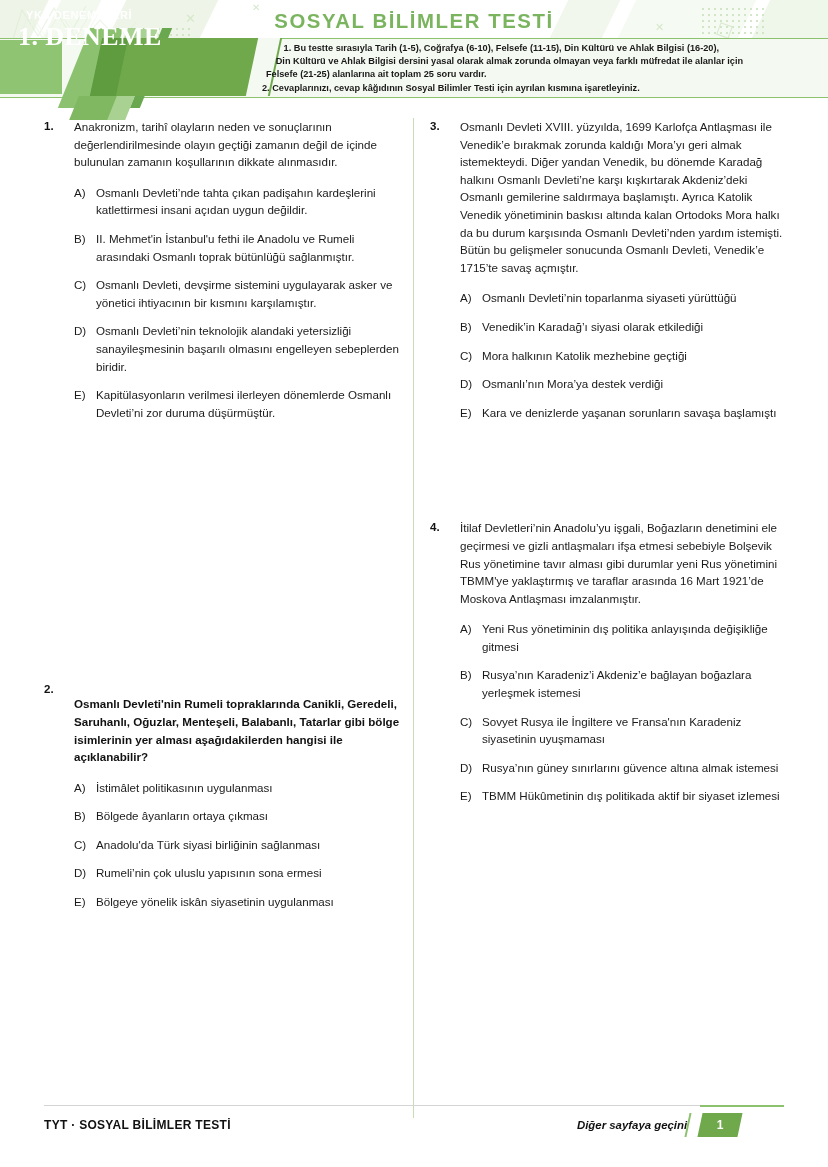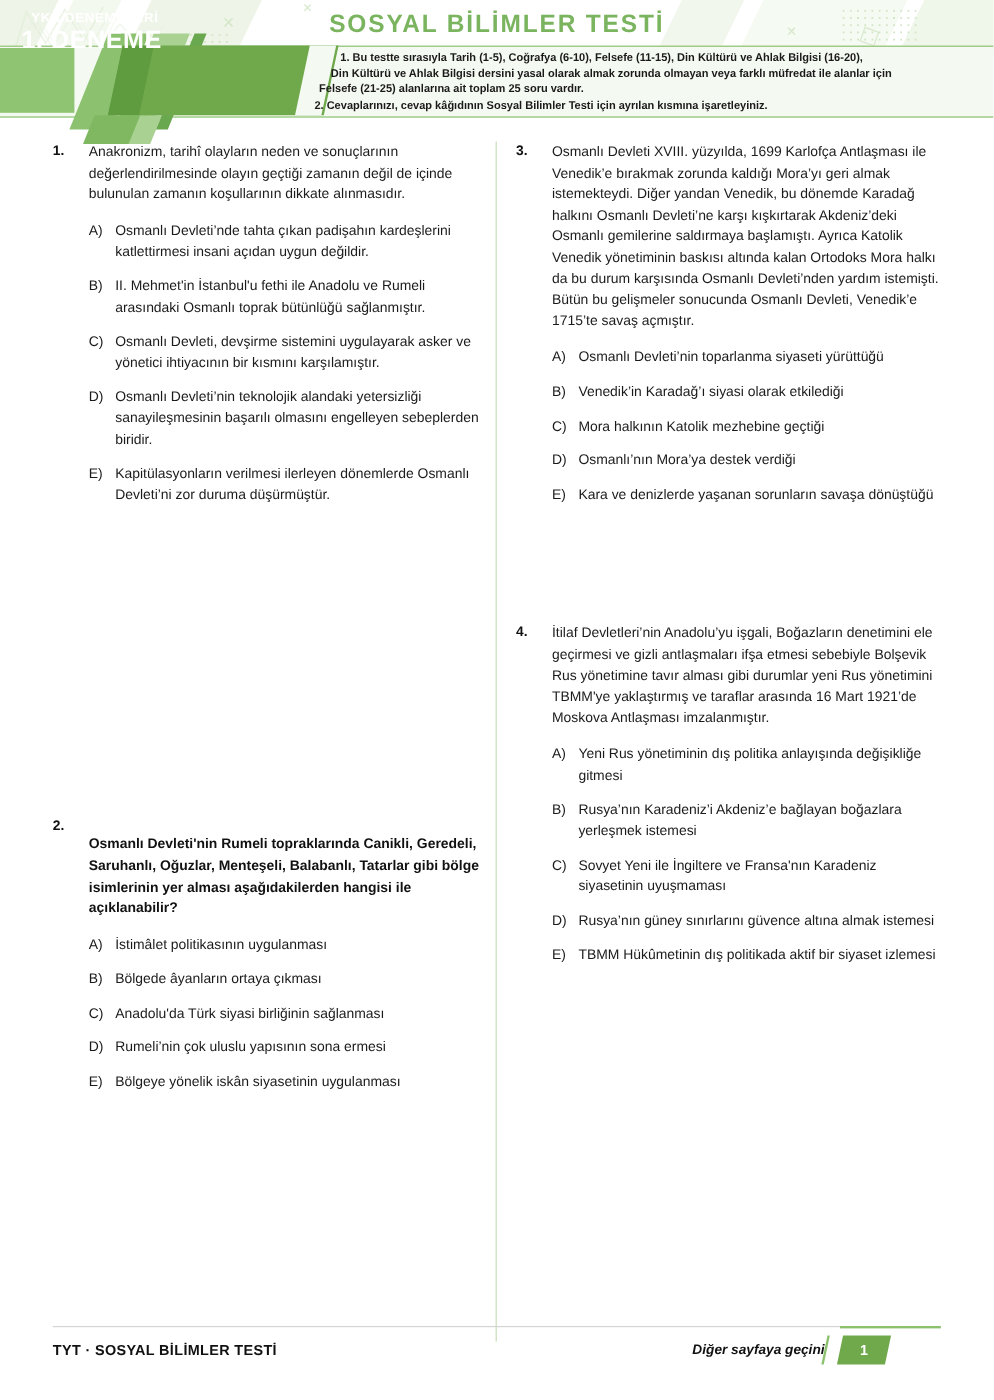--- a/index.html
+++ b/index.html
@@ -146,10 +146,10 @@
     position: absolute;
     left: 18px; top: 22px;
     color: #ffffff;
-    font-size: 21px;
+    font-size: 26px;
     font-weight: bold;
     letter-spacing: .4px;
-    font-family: Liberation Sans, sans-serif;
+    font-family: Liberation Serif, serif;
   }
   .badge-tail {
     position: absolute;

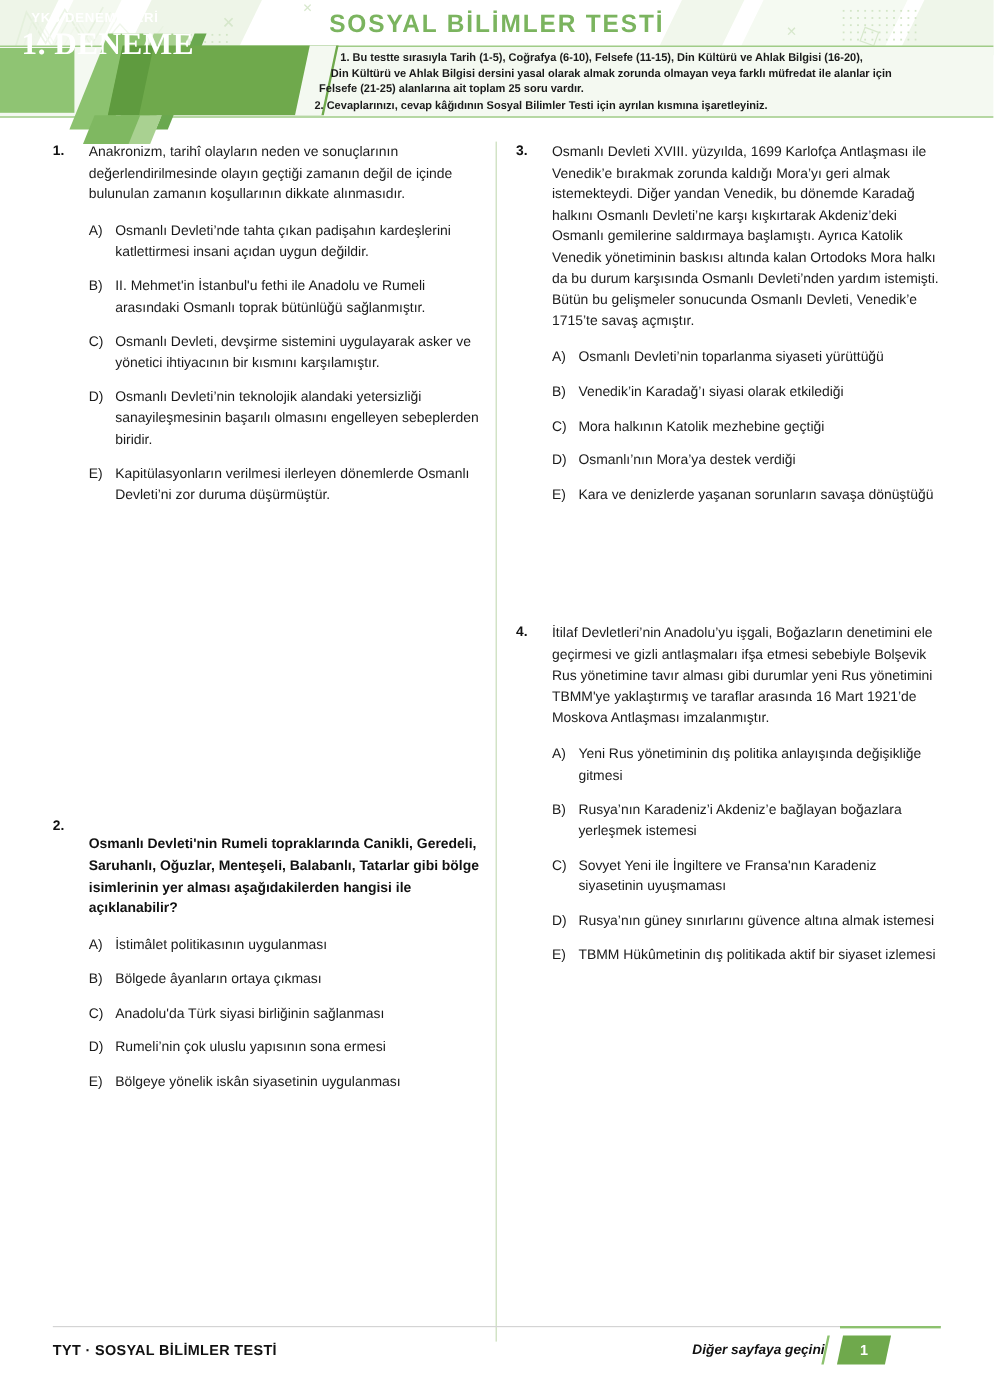--- a/index.html
+++ b/index.html
@@ -475,7 +475,7 @@
       </div>
       <div class="opt">
         <span class="opt-letter">E)</span>
-        <span class="opt-text">Kara ve denizlerde yaşanan sorunların savaşa dönüştüğü</span>
+        <span class="opt-text">Kara ve denizlerde yaşanan sorunların savaşa başlamıştı</span>
       </div>
     </div>
   </div>

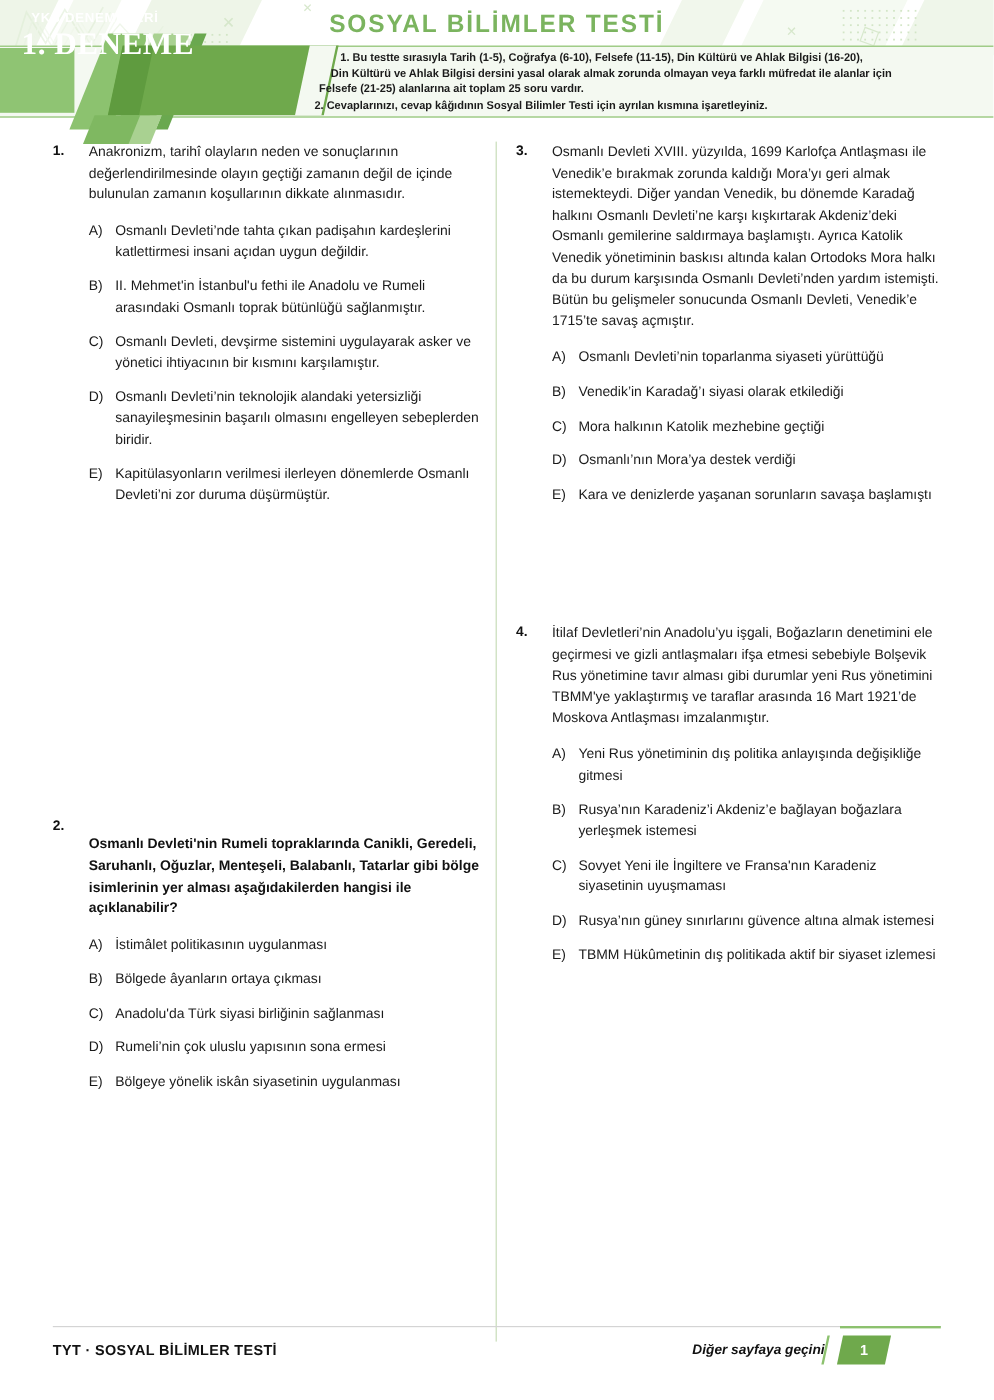--- a/index.html
+++ b/index.html
@@ -500,7 +500,7 @@
       </div>
       <div class="opt">
         <span class="opt-letter">C)</span>
-        <span class="opt-text">Sovyet Yeni ile İngiltere ve Fransa'nın Karadeniz siyasetinin uyuşmaması</span>
+        <span class="opt-text">Sovyet Rusya ile İngiltere ve Fransa'nın Karadeniz siyasetinin uyuşmaması</span>
       </div>
       <div class="opt">
         <span class="opt-letter">D)</span>

